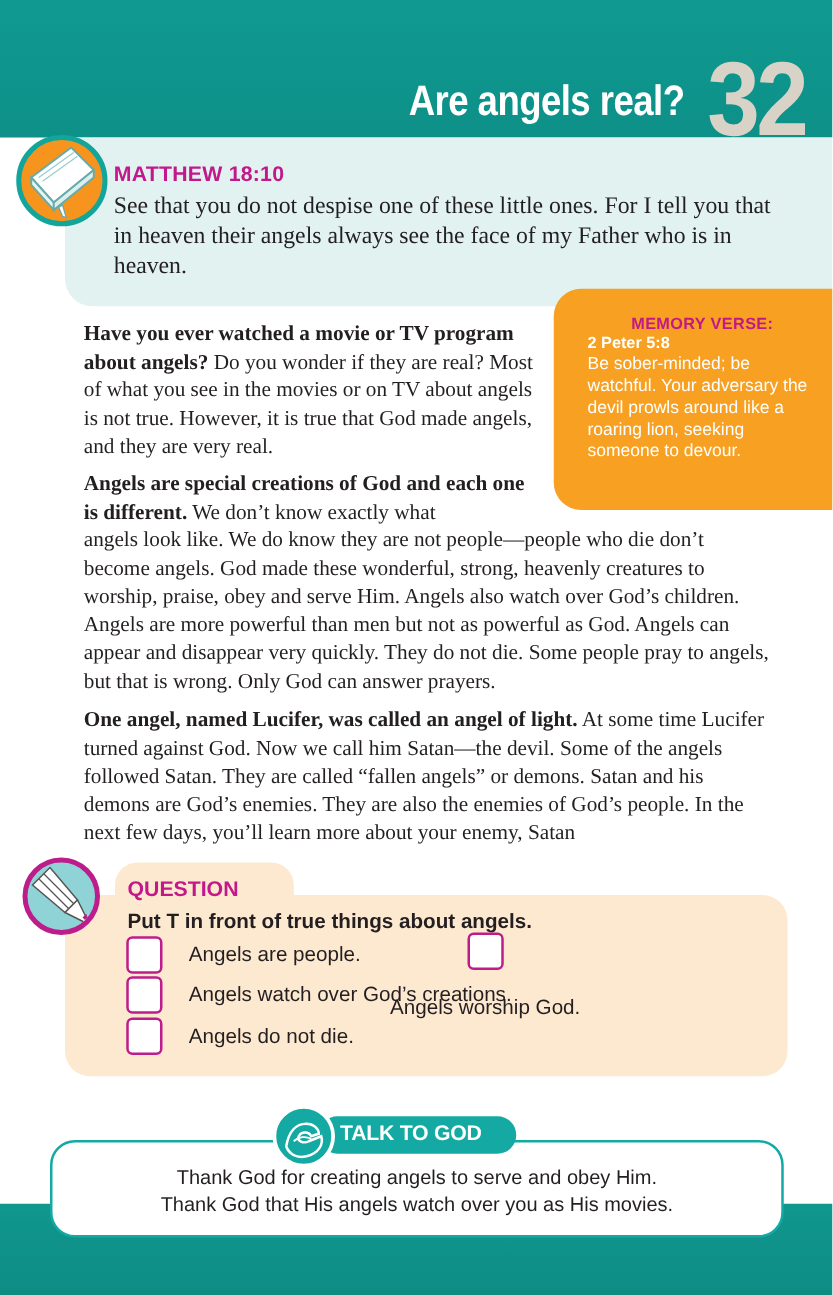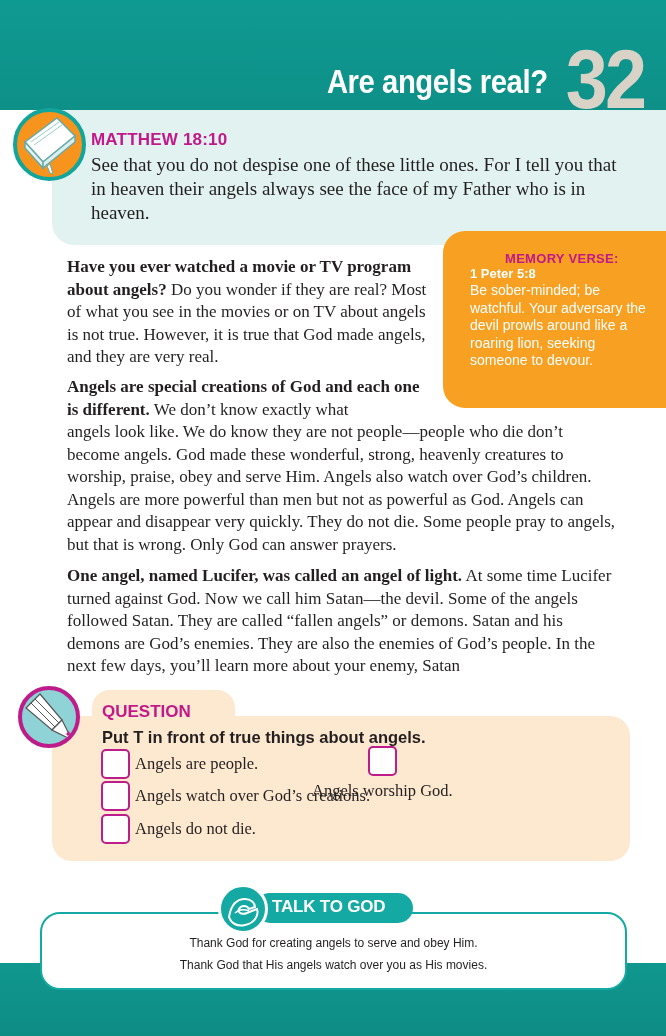--- a/index.html
+++ b/index.html
@@ -152,7 +152,7 @@
 
 <div class="memory-box"></div>
 <div class="memory-label">MEMORY VERSE:</div>
-<div class="memory-ref">1 Peter 5:8</div>
+<div class="memory-ref">2 Peter 5:8</div>
 <div class="memory-text">Be sober-minded; be watchful. Your adversary the devil prowls around like a roaring lion, seeking someone to devour.</div>
 
 <div class="para p1"><b>Have you ever watched a movie or TV program about angels?</b><span> Do you wonder if they are real? Most of what you see in the movies or on TV about angels is not true. However, it is true that God made angels, and they are very real.</span></div>

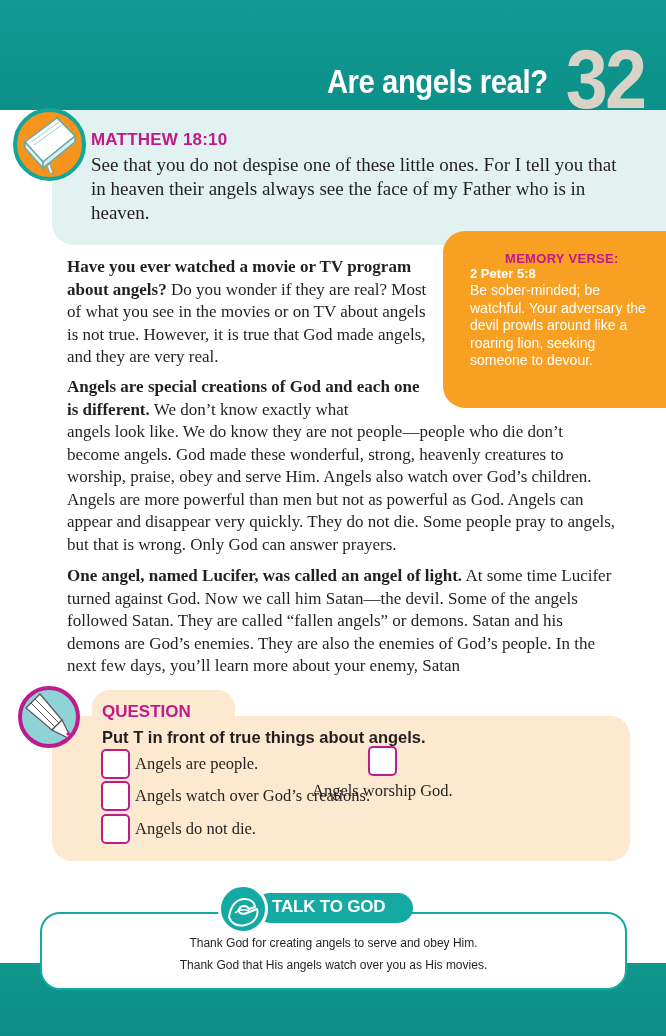--- a/index.html
+++ b/index.html
@@ -90,8 +90,8 @@
     font-family: "Liberation Sans", sans-serif; font-weight: bold; font-size: 16.5px; color: #231f20;
   }
   .opt {
-    position: absolute; display: flex; align-items: center; gap: 5px;
-    font-family: Liberation Serif, serif; font-size: 16.5px; color: #231f20;
+    position: absolute; display: flex; align-items: center; gap: 21px;
+    font-family: Liberation Sans, sans-serif; font-size: 16.5px; color: #231f20;
   }
   .checkbox {
     width: 29px; height: 30px; border: 2px solid #bd1c8b; border-radius: 5px; background: #ffffff;

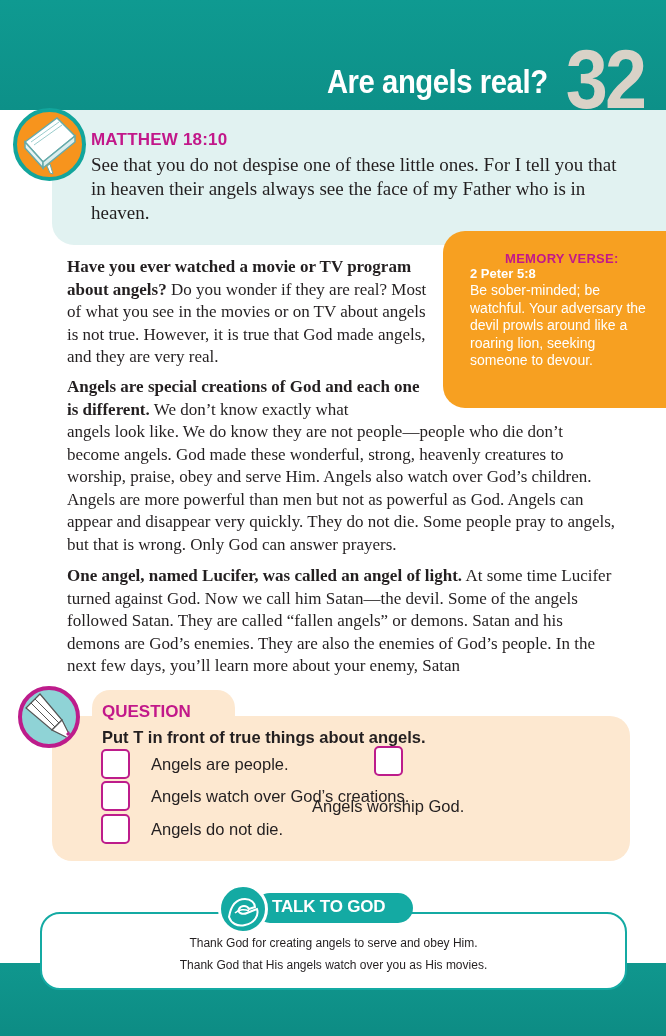--- a/index.html
+++ b/index.html
@@ -126,7 +126,7 @@
   }
   .talk-text {
     position: absolute; left: 40px; top: 932px; width: 587px; text-align: center;
-    font-family: "Liberation Sans", sans-serif; font-size: 12px; line-height: 22px; color: #231f20;
+    font-family: "Liberation Sans", sans-serif; font-size: 16px; line-height: 22px; color: #231f20;
   }
 </style>
 </head>

